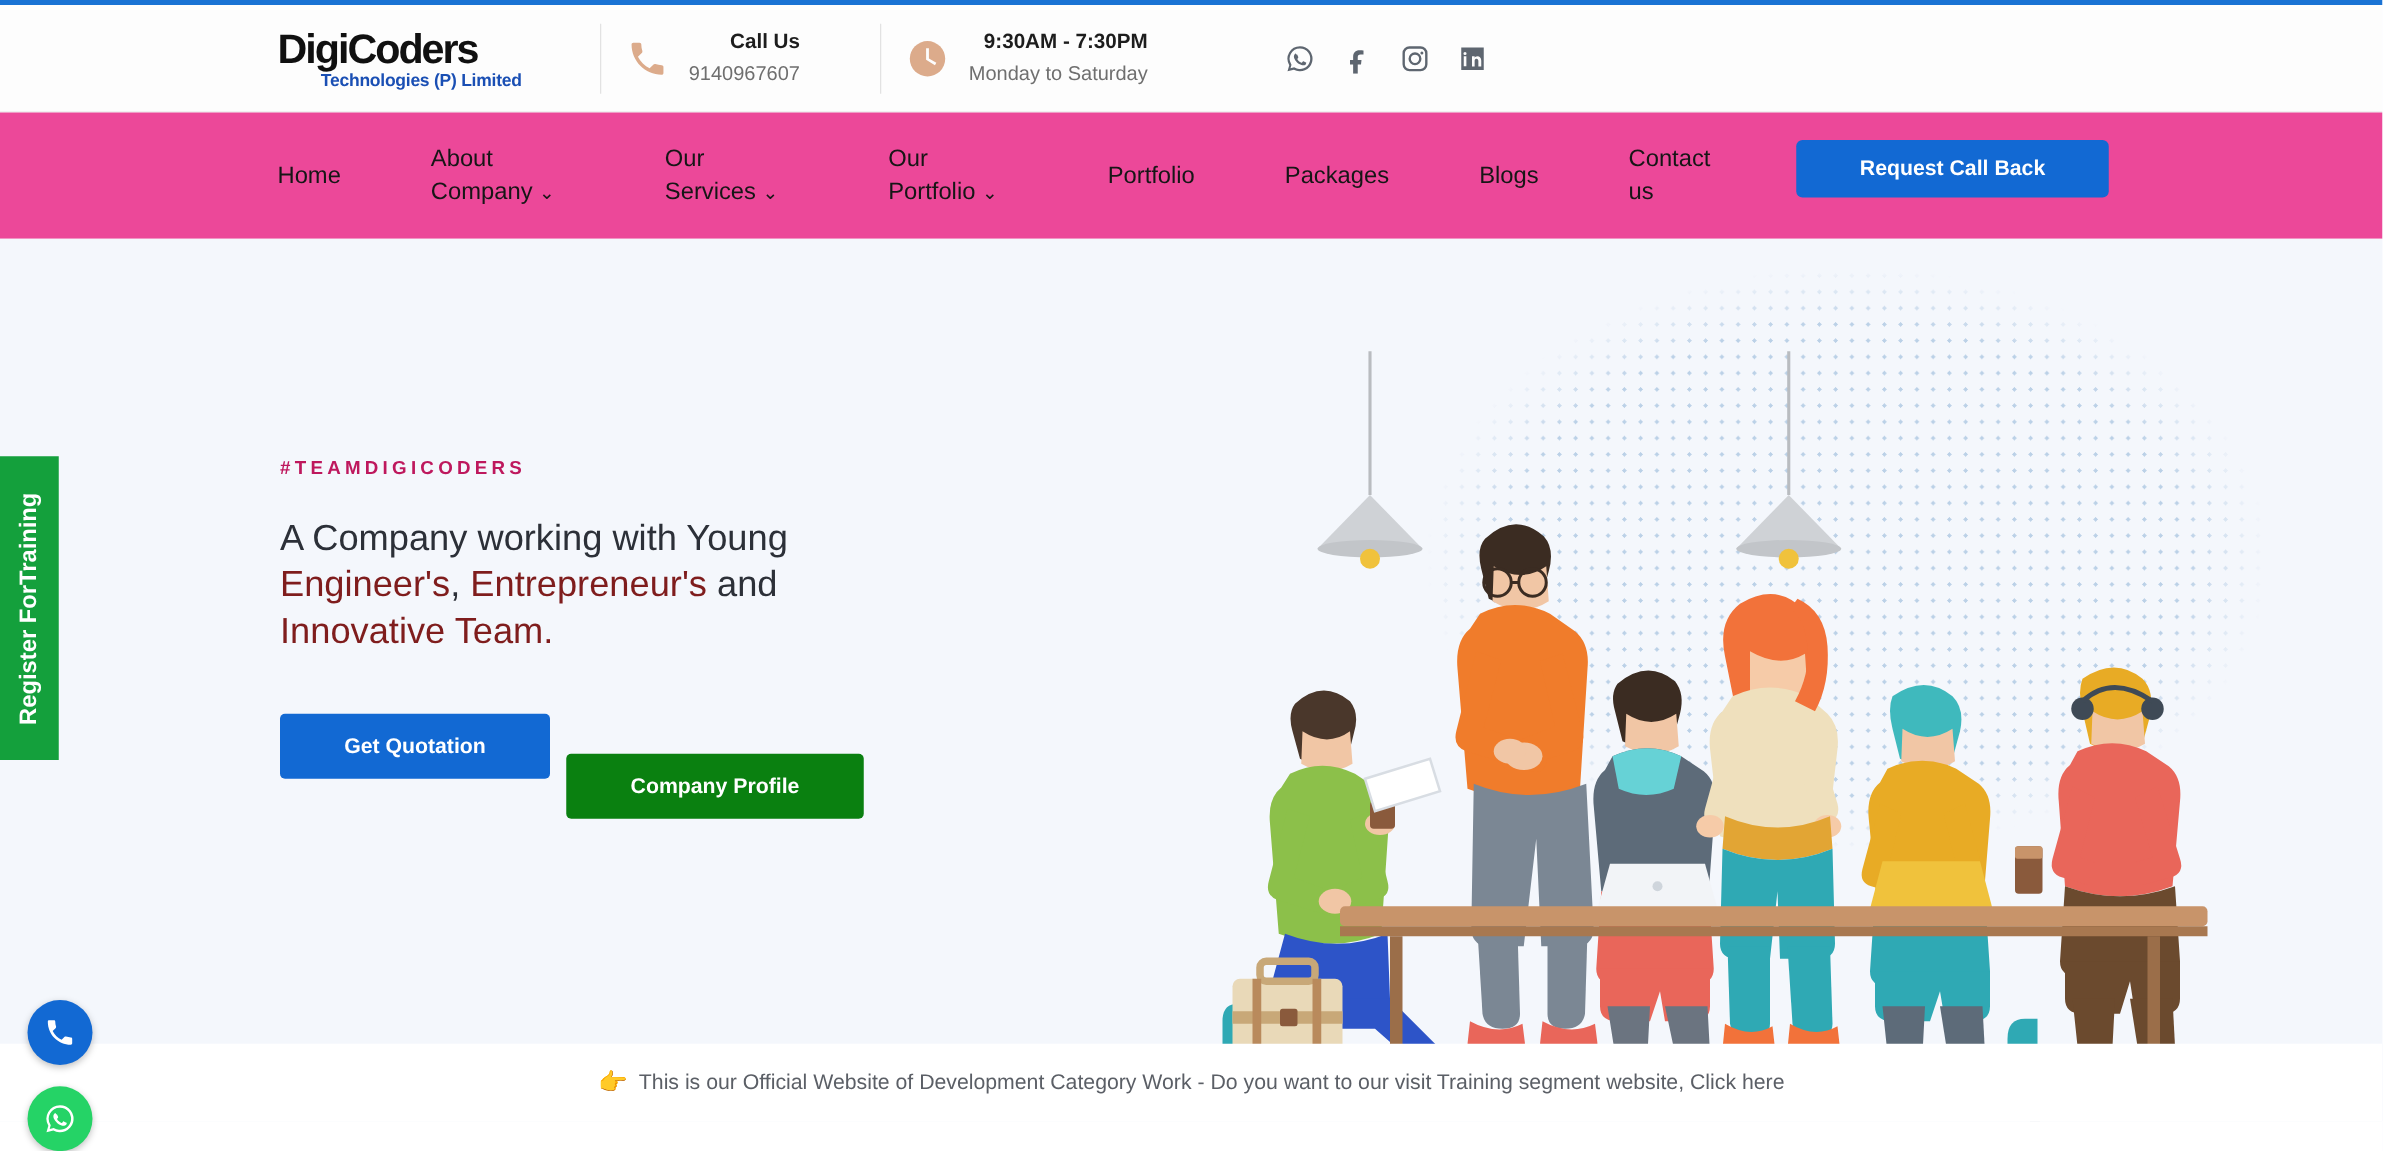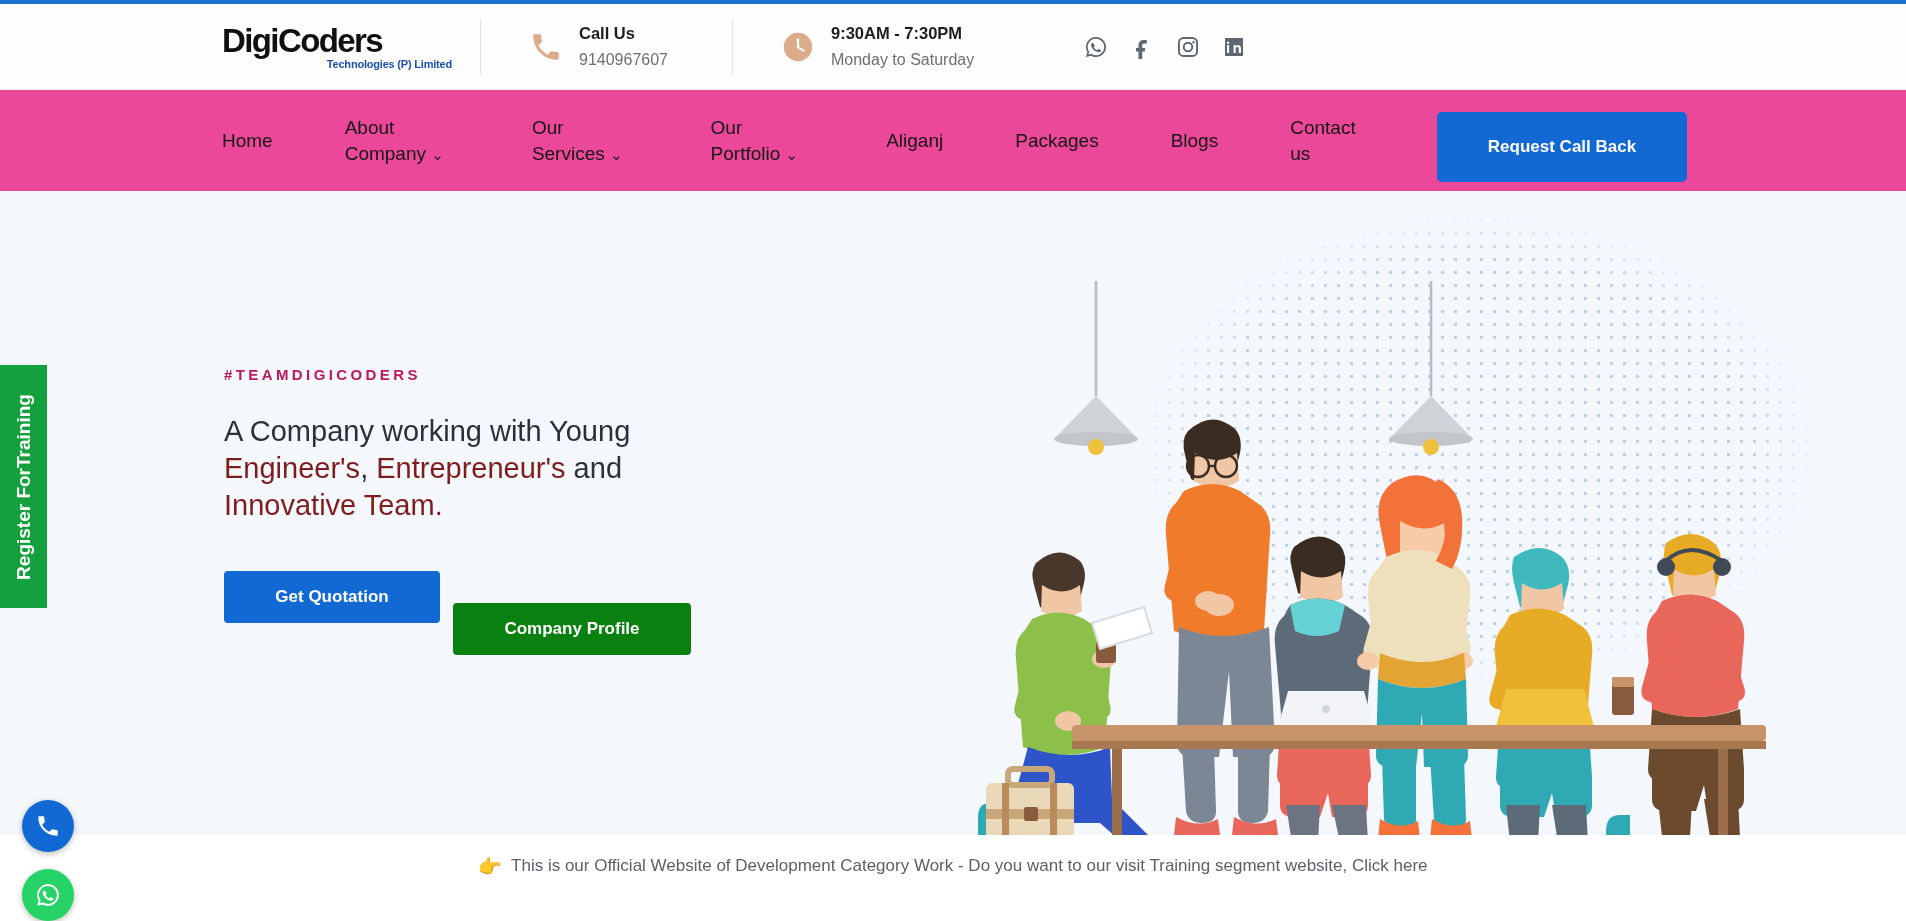--- a/index.html
+++ b/index.html
@@ -39,7 +39,7 @@
     padding: 0 36px 0 0; margin-left: 70px;
     height: 56px;
   }
-  .info-block.divided { border-left: 1px solid #e2e2e2; padding-left: 48px; margin-left: 28px; }
+  .info-block.divided { border-left: 1px solid #e2e2e2; padding-left: 20px; margin-left: 28px; text-align: right; }
   .info-icon {
     width: 34px; height: 34px; flex: none; margin-right: 16px;
     color: #dcab8b; display: flex; align-items: center; justify-content: center;

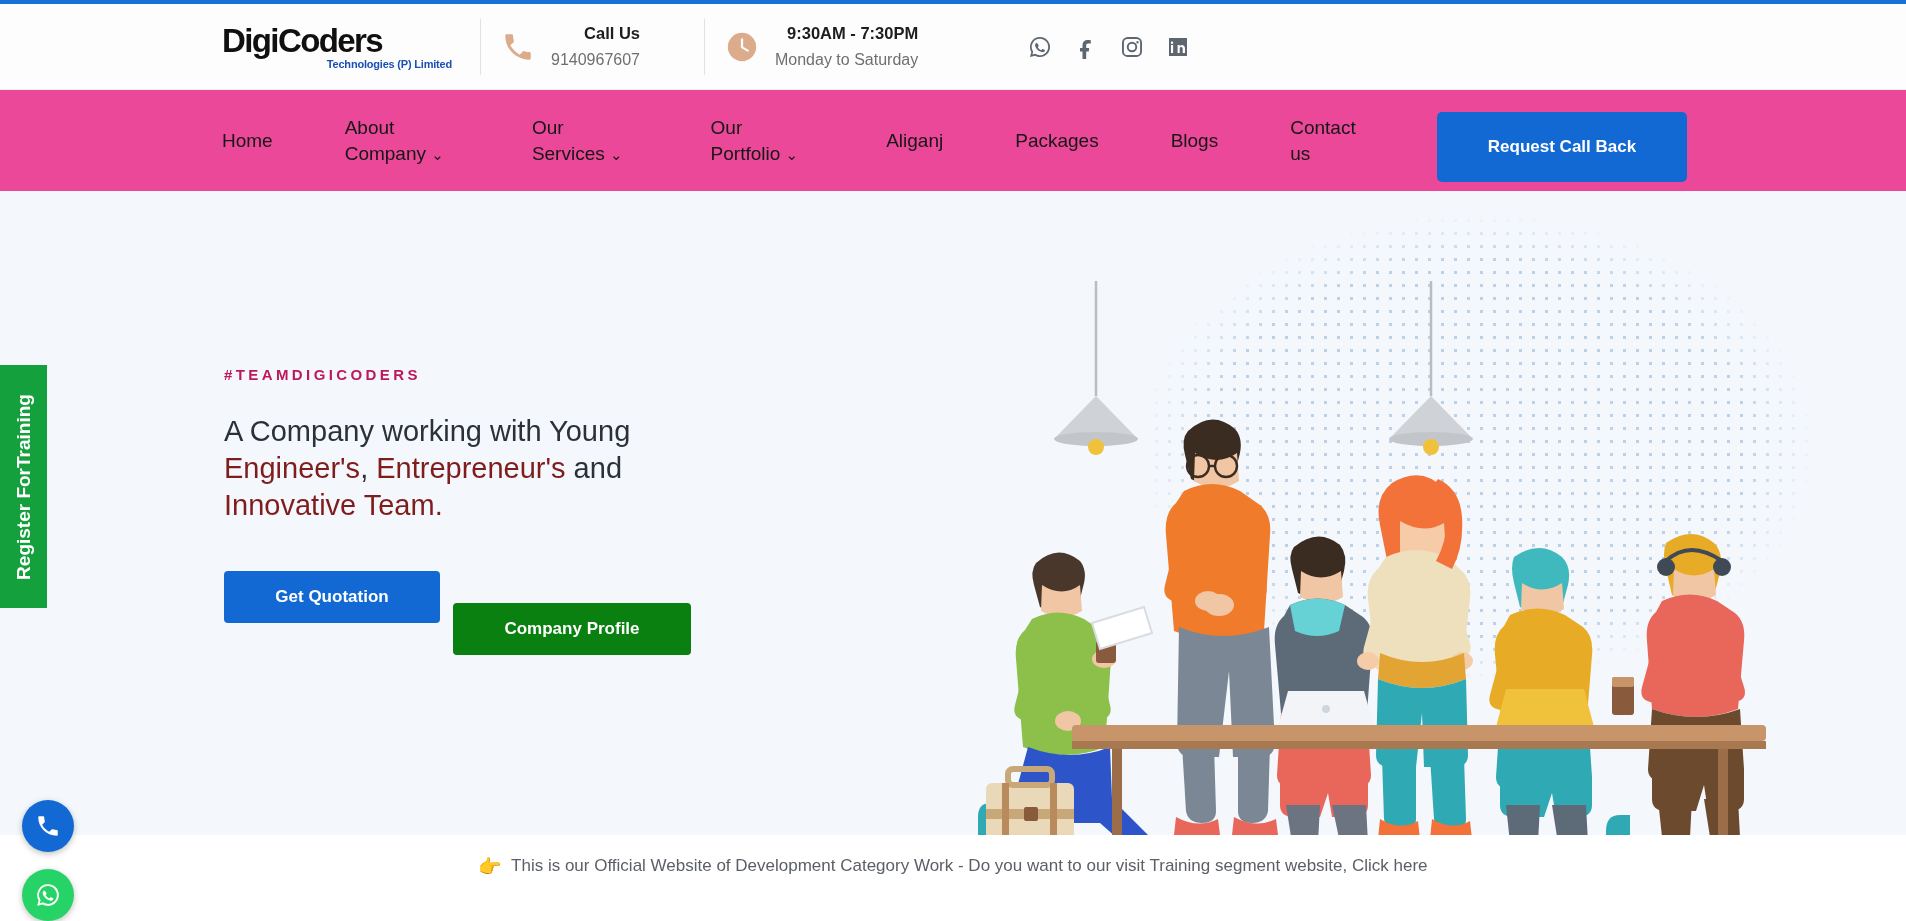--- a/index.html
+++ b/index.html
@@ -29,8 +29,8 @@
   }
   .logo-main .cap { letter-spacing: -1.6px; }
   .logo-sub {
-    font-size: 11px; font-weight: bold; color: #1a4fb4;
-    text-align: right; letter-spacing: -0.2px; margin-top: 1px;
+    font-size: 14px; font-weight: bold; color: #1a4fb4;
+    text-align: center; letter-spacing: -0.2px; margin-top: 1px;
   }
 
   .info-group { display: flex; align-items: center; flex: none; }

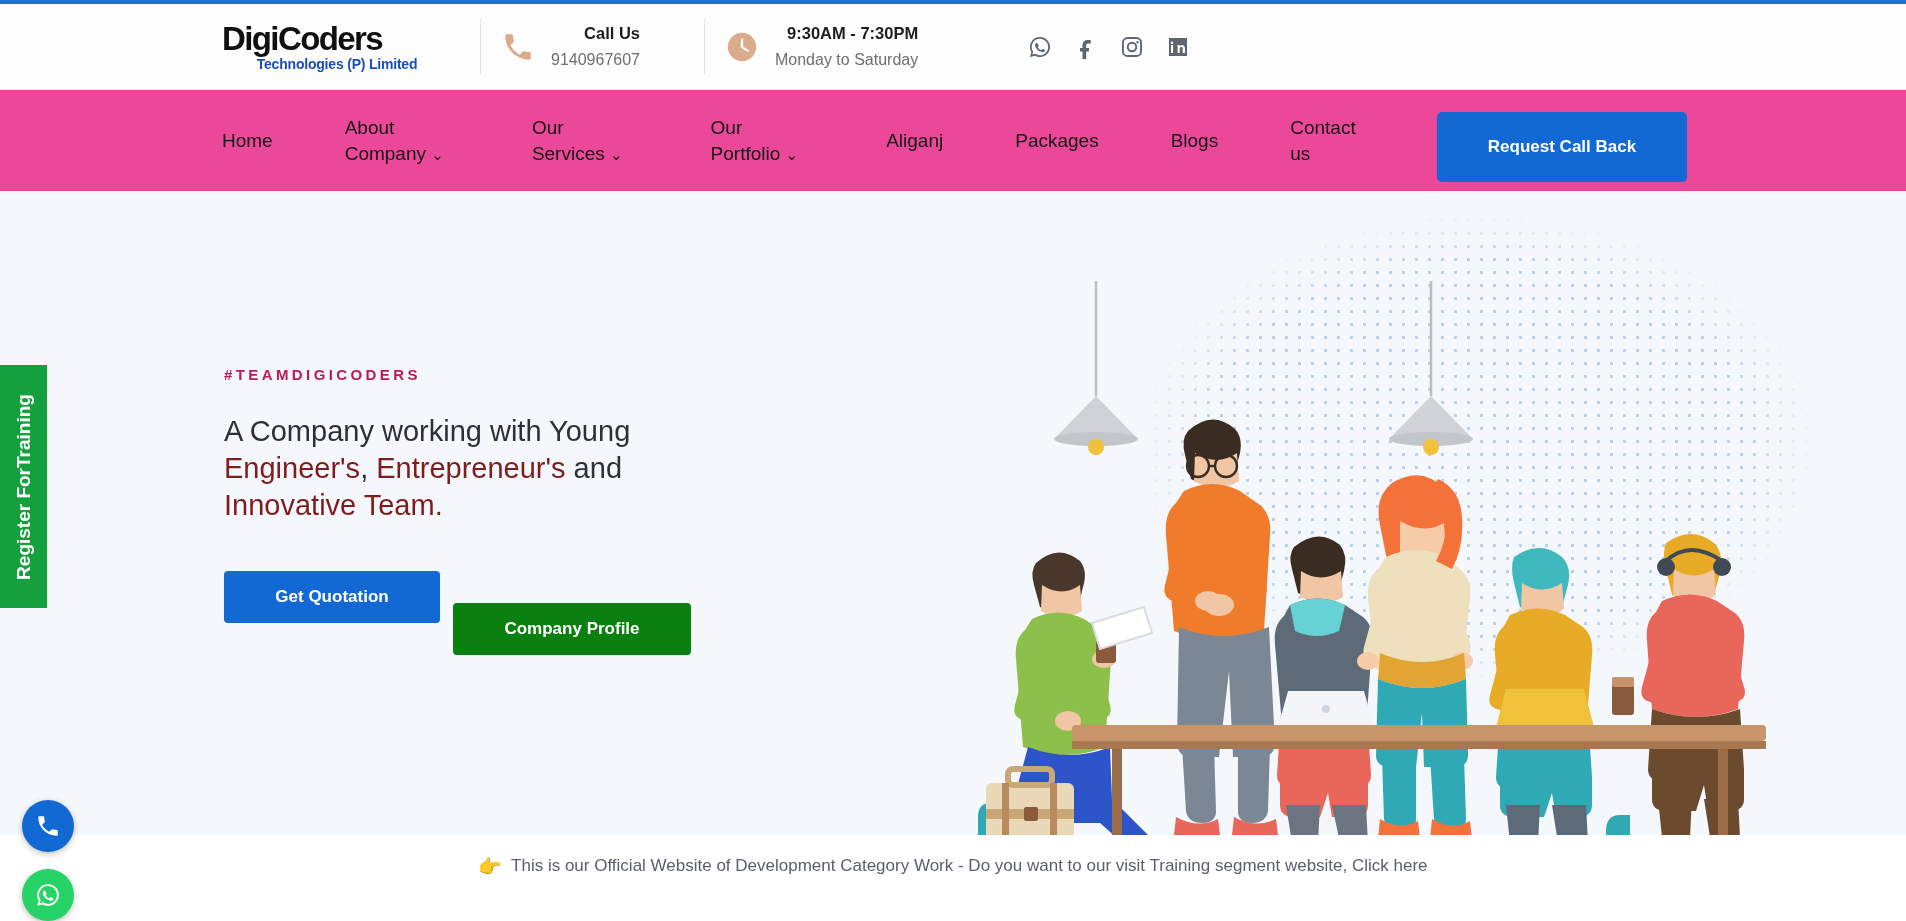--- a/index.html
+++ b/index.html
@@ -223,7 +223,7 @@
 Services</span> <span class="chev">⌄</span></div>
     <div class="nav-item wide"><span>Our
 Portfolio</span> <span class="chev">⌄</span></div>
-    <div class="nav-item"><span>Aliganj</span></div>
+    <div class="nav-item"><span>Portfolio</span></div>
     <div class="nav-item"><span>Packages</span></div>
     <div class="nav-item"><span>Blogs</span></div>
     <div class="nav-item"><span>Contact

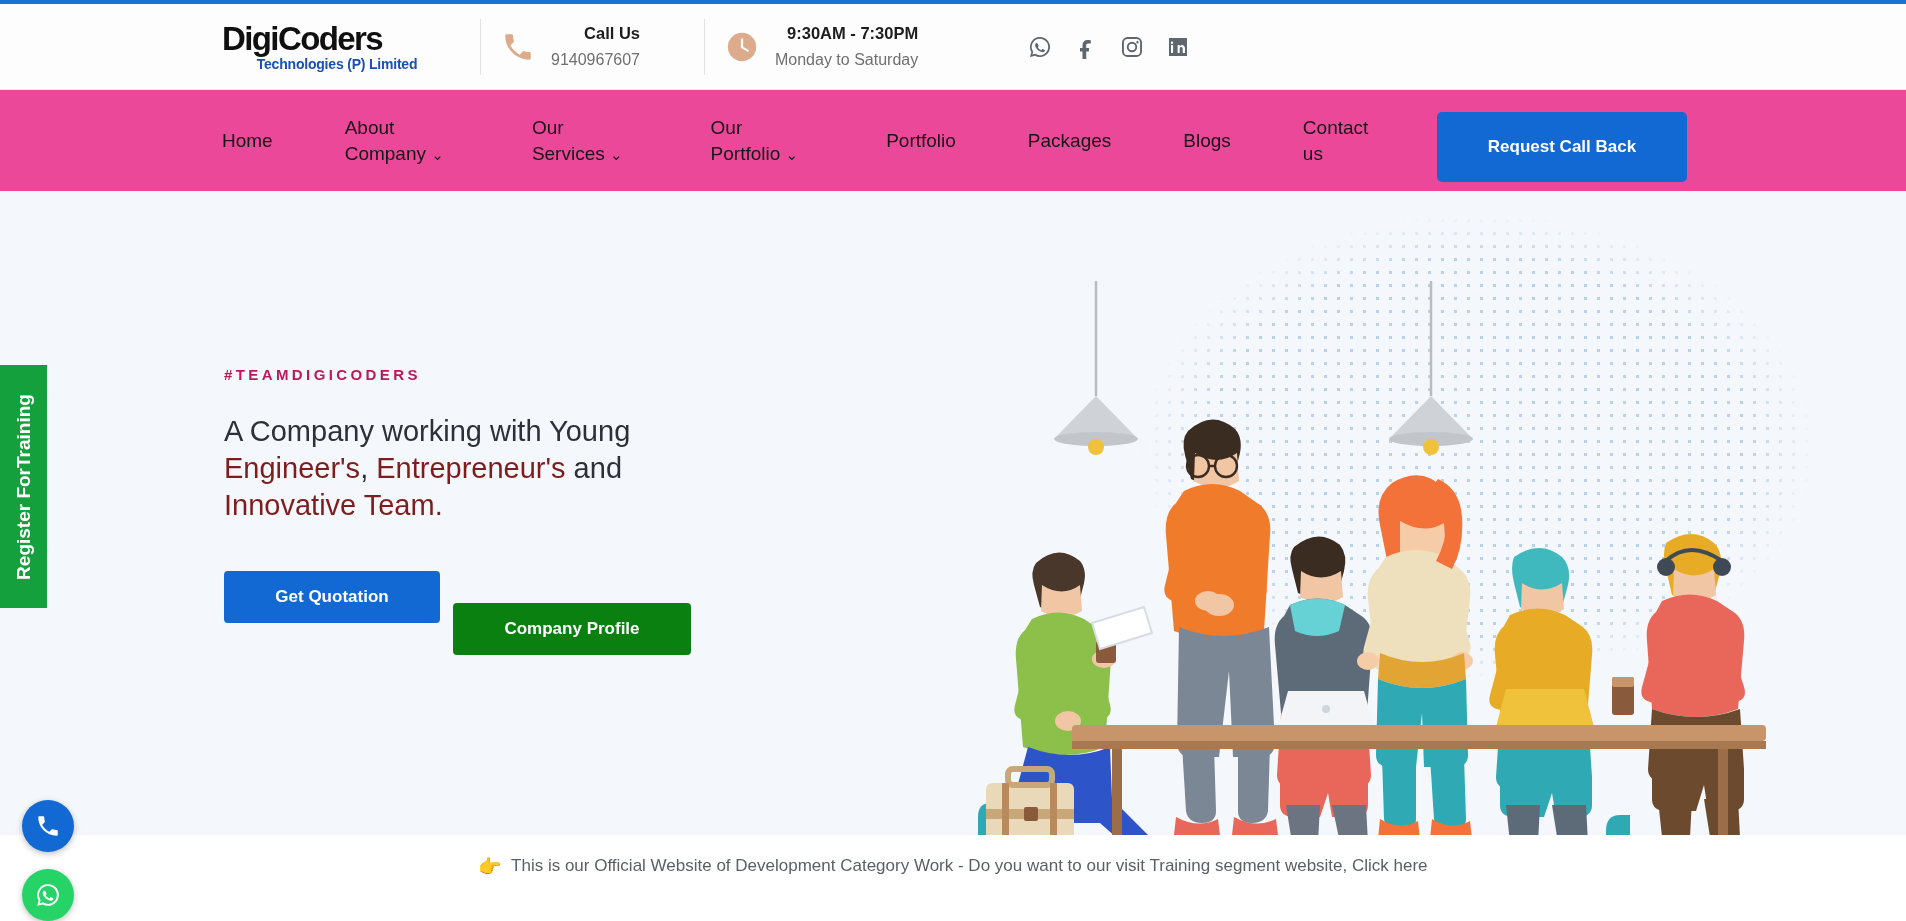--- a/index.html
+++ b/index.html
@@ -70,7 +70,7 @@
   .nav-item.wide { margin-right: 88px; }
   .cta-callback {
     position: absolute; left: 1437px; top: 22px;
-    width: 250px; height: 70px; border-radius: 5px;
+    width: 250px; height: 46px; border-radius: 5px;
     background: #1269d3; color: #fff;
     font-size: 17px; font-weight: bold;
     display: flex; align-items: center; justify-content: center;

